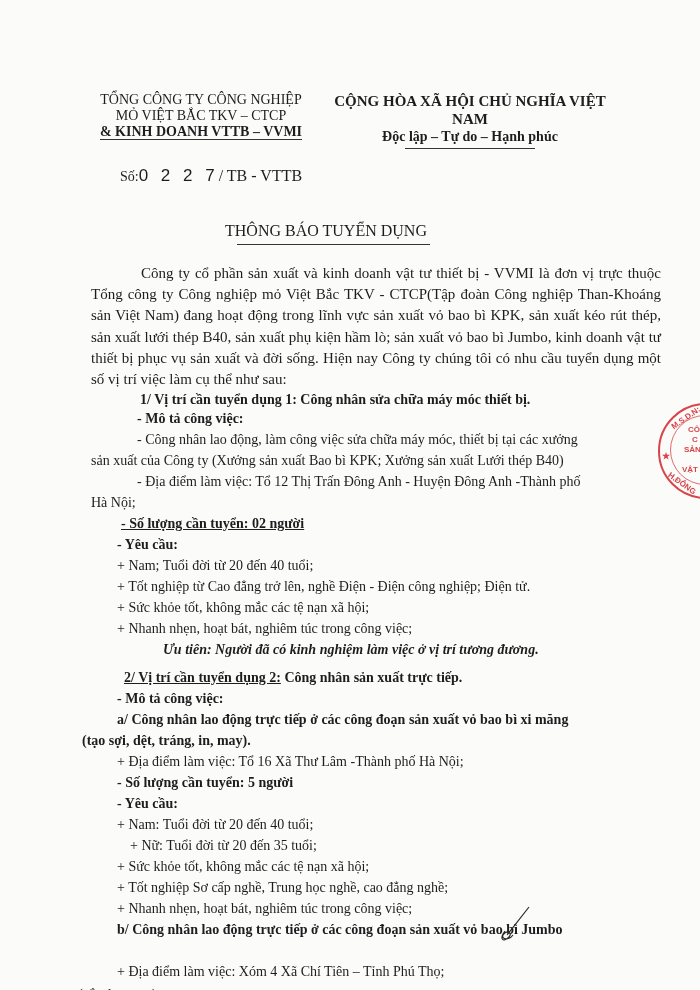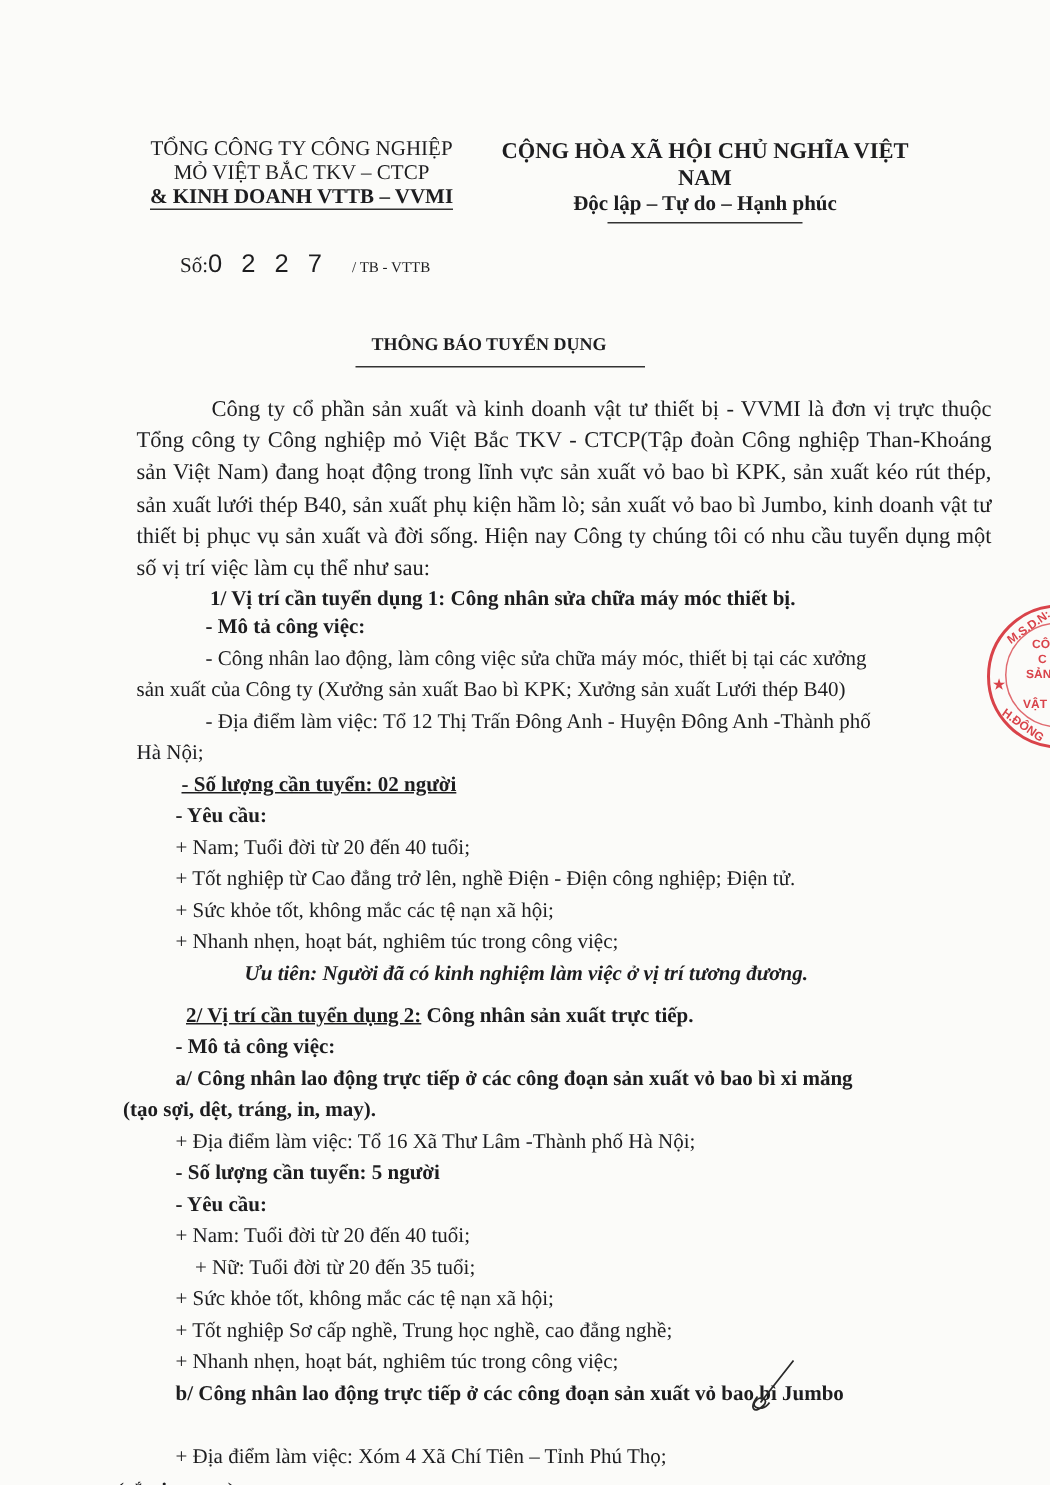--- a/index.html
+++ b/index.html
@@ -14,7 +14,7 @@
   .hdr-left .l4 span { border-bottom:1px solid #333; }
   .so { position:absolute; left:120px; top:166px; font-size:14px; }
   .so .num { font-family:"Liberation Sans", sans-serif; font-size:17px; letter-spacing:4px; }
-  .so .suffix { font-size:10px;margin-left:16px; }
+  .so .suffix { font-size:16px; }
   .hdr-right { position:absolute; left:320px; top:92px; width:300px; text-align:center; line-height:18px; }
   .hdr-right .r1 { font-size:15px; font-weight:bold; }
   .hdr-right .r2 { font-size:14px; font-weight:bold; }

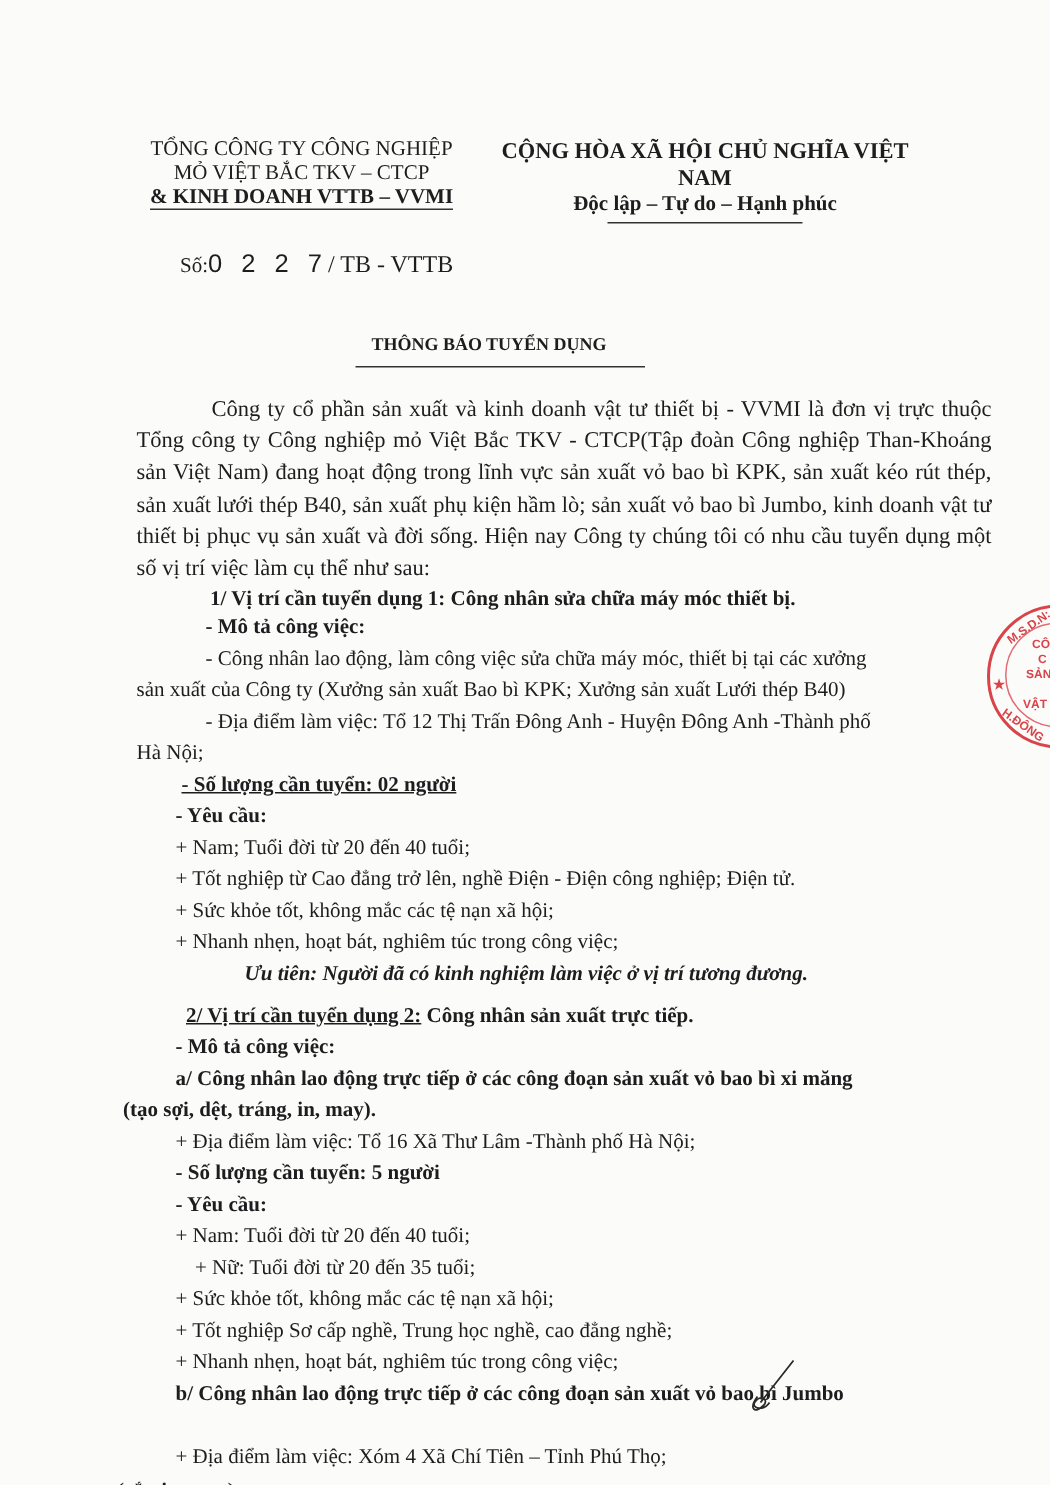--- a/index.html
+++ b/index.html
@@ -19,7 +19,7 @@
   .hdr-right .r1 { font-size:15px; font-weight:bold; }
   .hdr-right .r2 { font-size:14px; font-weight:bold; }
   .hdr-right .rule { width:130px; height:1px; background:#333; margin:2px auto 0; }
-  .title { position:absolute; left:0; width:652px; top:222px; text-align:center; font-size:12px; font-weight:bold; }
+  .title { position:absolute; left:0; width:652px; top:222px; text-align:center; font-size:16px; font-weight:normal; }
   .title-rule { position:absolute; left:237px; top:244px; width:193px; height:1px; background:#333; }
   .body-text { font-size:14px; line-height:21.2px; }
   .bold { font-weight:bold; }

